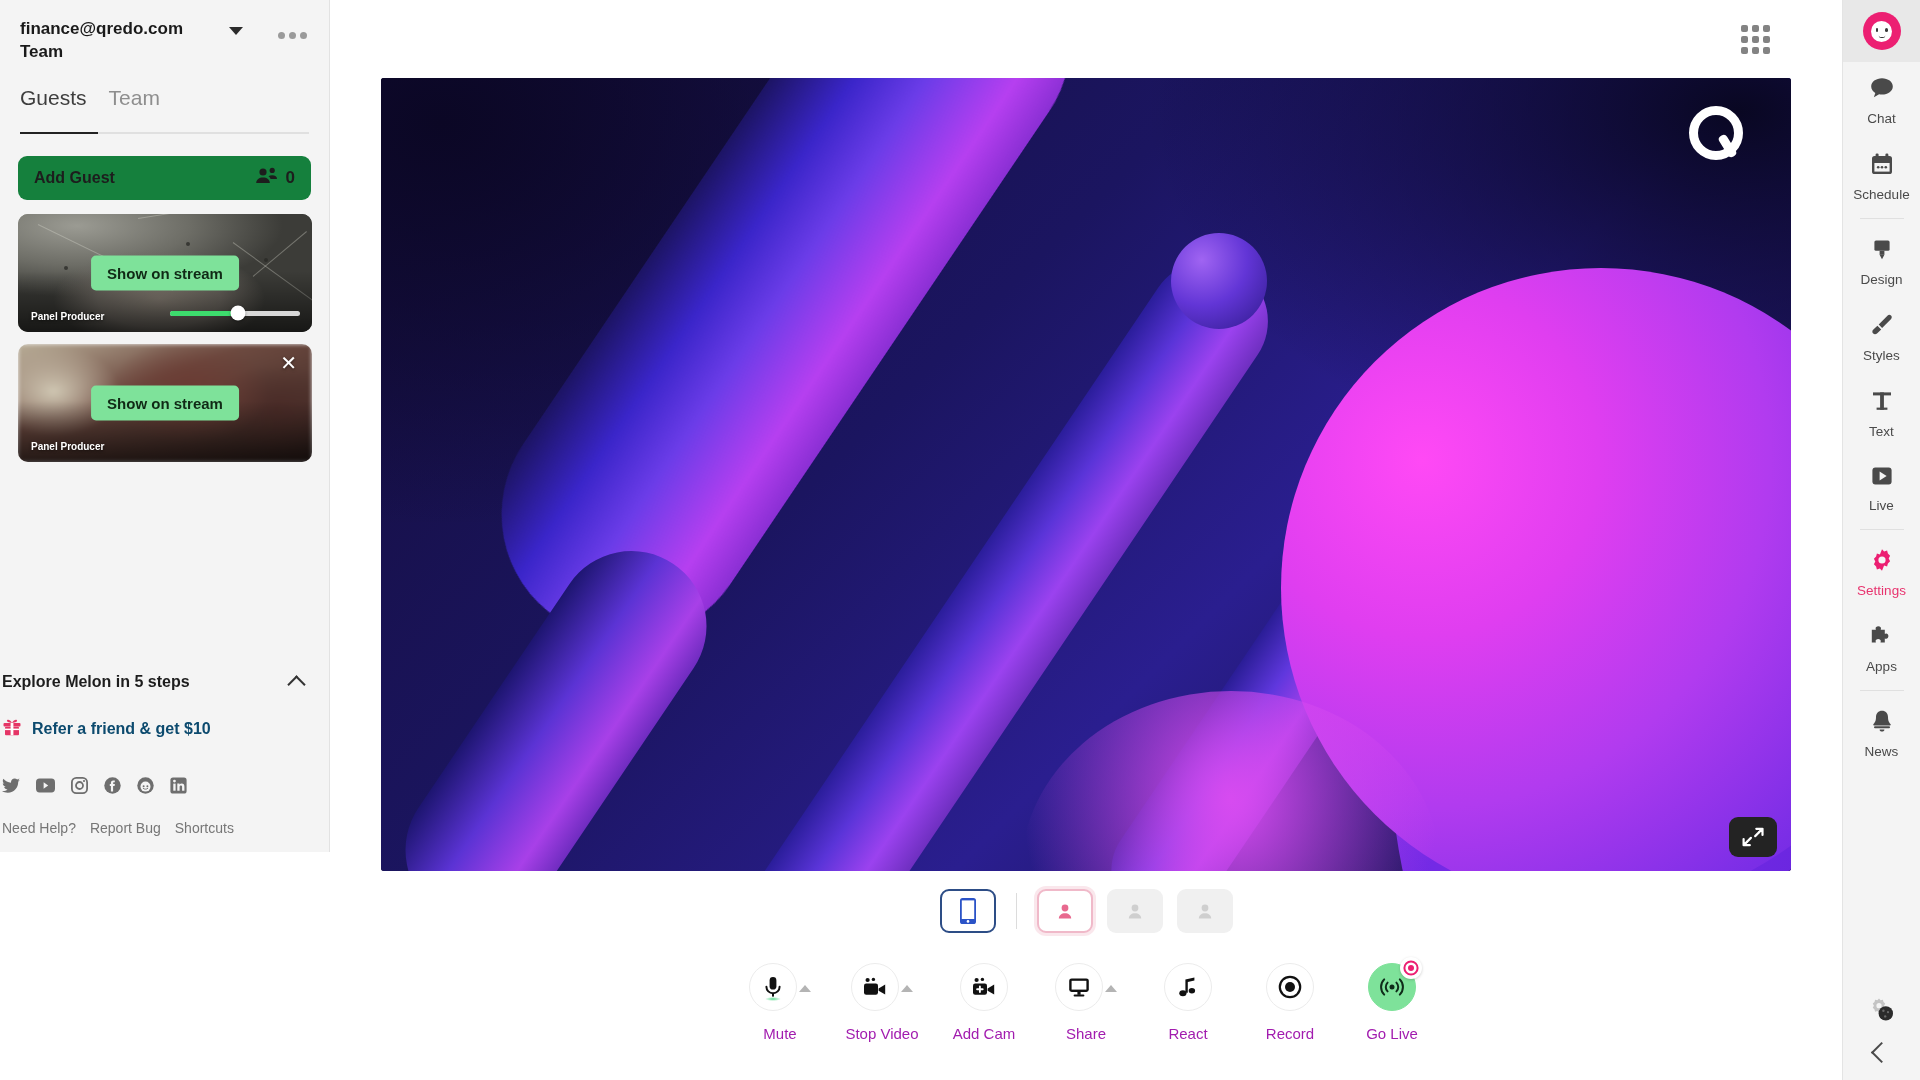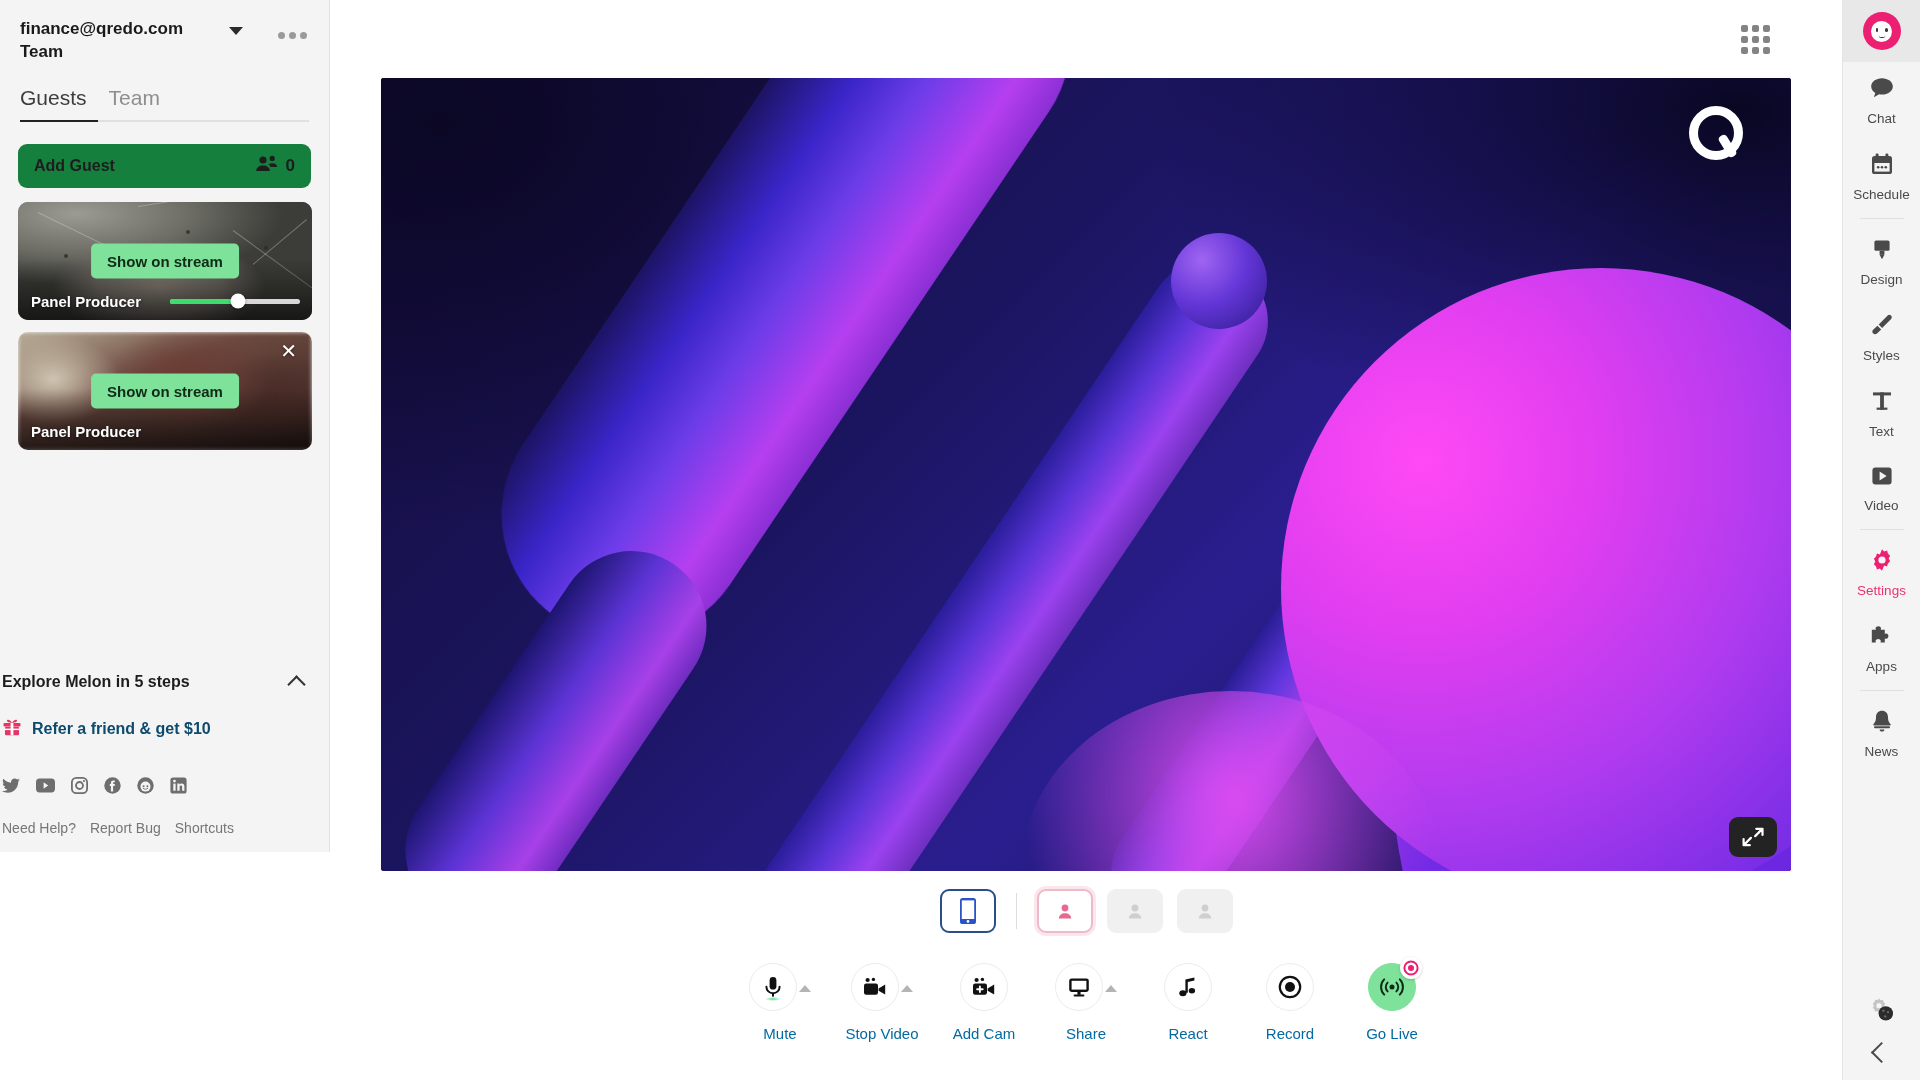--- a/index.html
+++ b/index.html
@@ -41,7 +41,7 @@
   }
   .dots-menu i { width: 7px; height: 7px; border-radius: 50%; background: #9a9a9a; display: block; }
 
-  .tabs { display: flex; gap: 22px; padding: 22px 20px 0 20px; }
+  .tabs { display: flex; gap: 22px; padding: 22px 20px 12px 20px; }
   .tab { font-size: 21px; color: #8e8e8e; cursor: pointer; padding-bottom: 10px; }
   .tab.active { color: #3d3d3d; }
   .tab-underline-wrap {

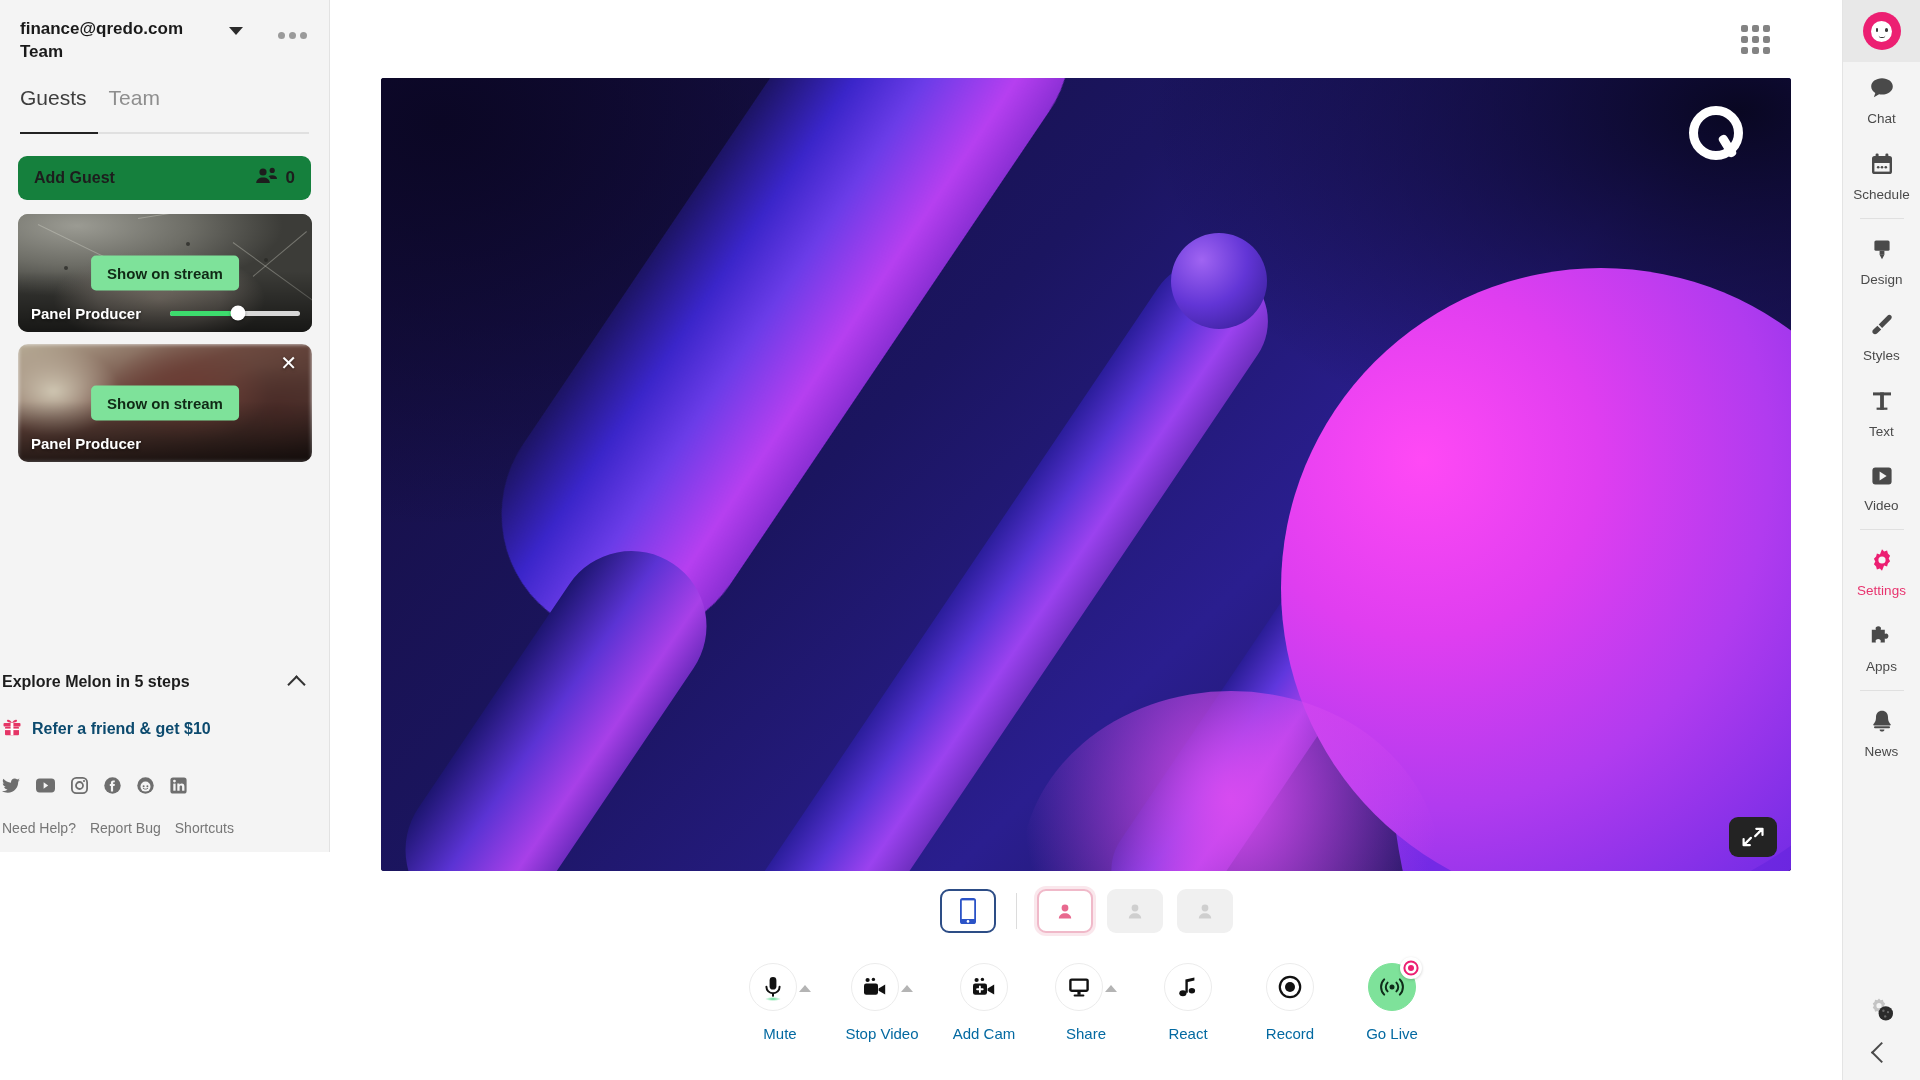--- a/index.html
+++ b/index.html
@@ -98,7 +98,7 @@
   }
   .card-name {
     position: absolute; left: 13px; bottom: 10px;
-    font-size: 15px; font-weight: bold; color: #fff;
+    font-size: 10px; font-weight: bold; color: #fff;
     text-shadow: 0 1px 3px rgba(0,0,0,.6);
   }
   .vol-slider {

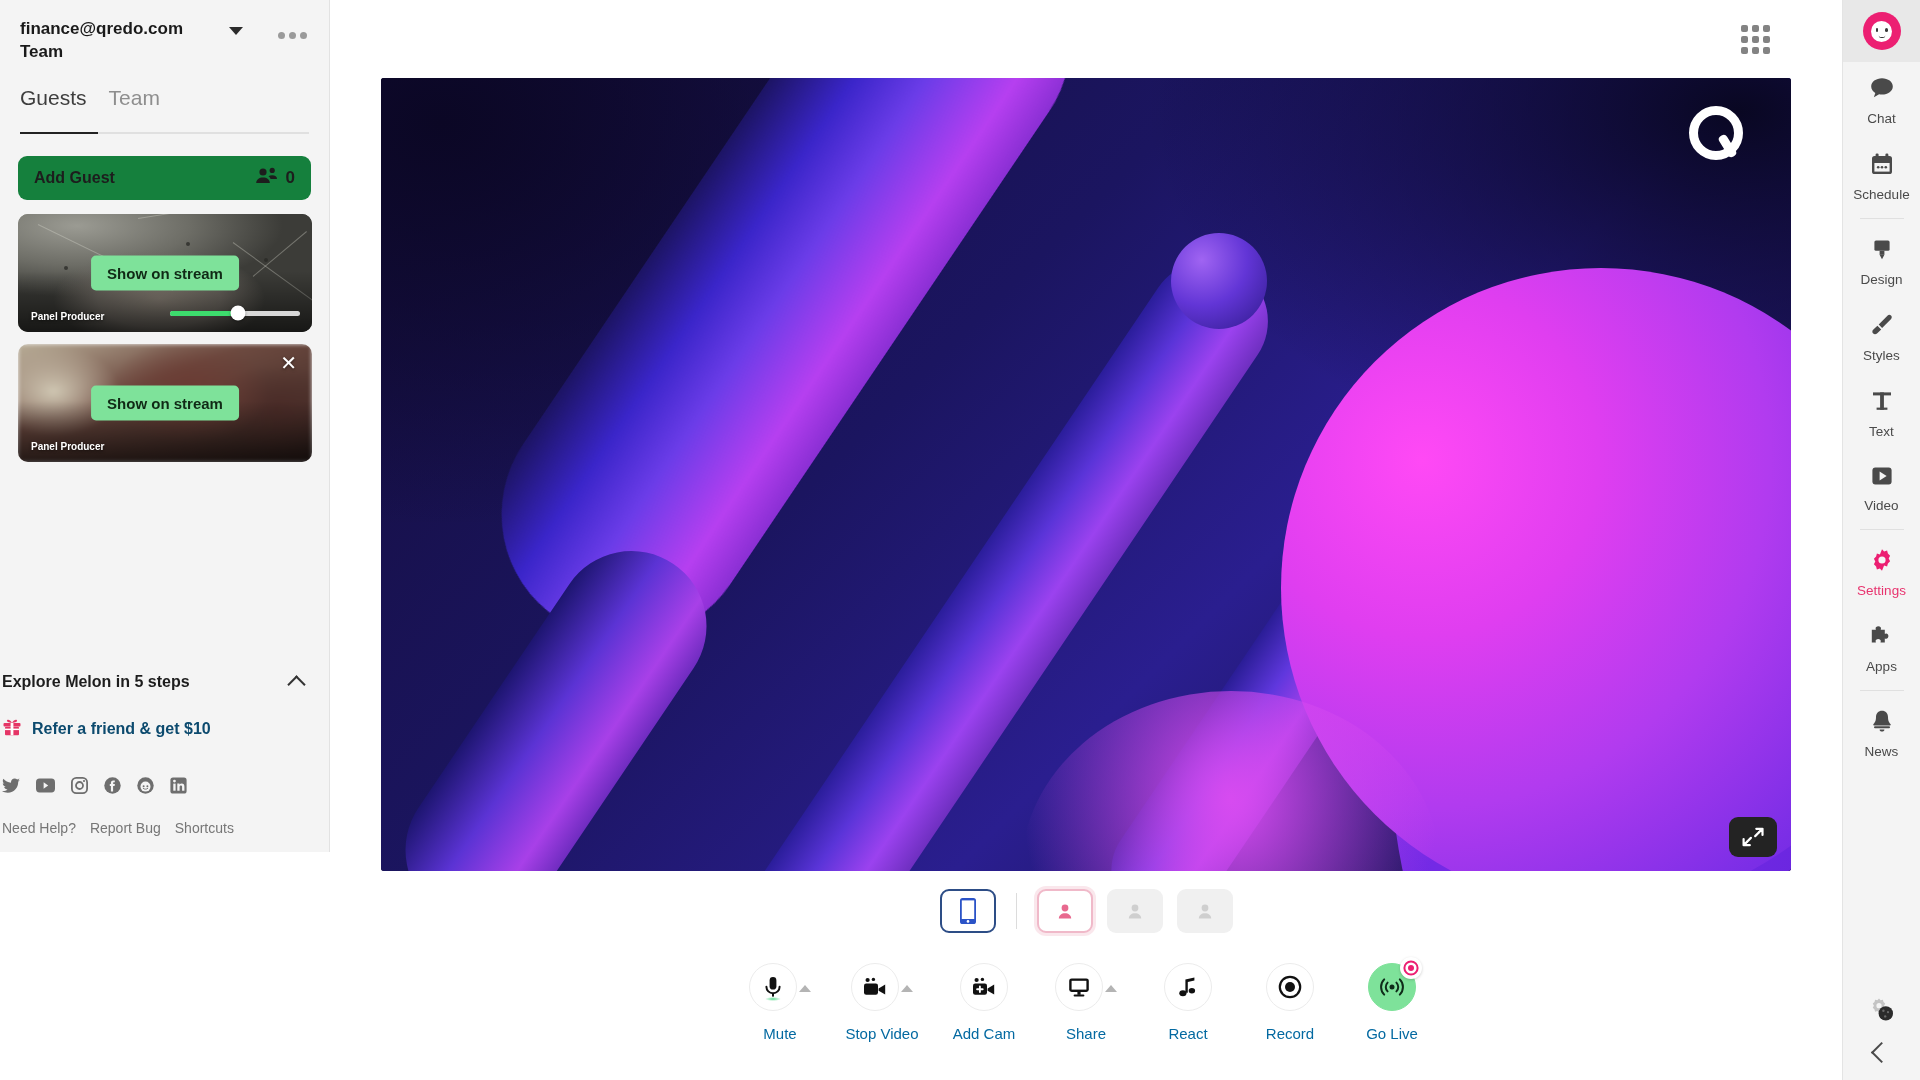--- a/index.html
+++ b/index.html
@@ -710,7 +710,7 @@
           <path d="M9.6 6.6l7 4.4-7 4.4z" fill="#f4f4f4"></path>
         </svg>
       </span>
-      <span class="rail-label">Video</span>
+      <span class="rail-label">Live</span>
     </div>
 
     <div class="rail-div"></div>

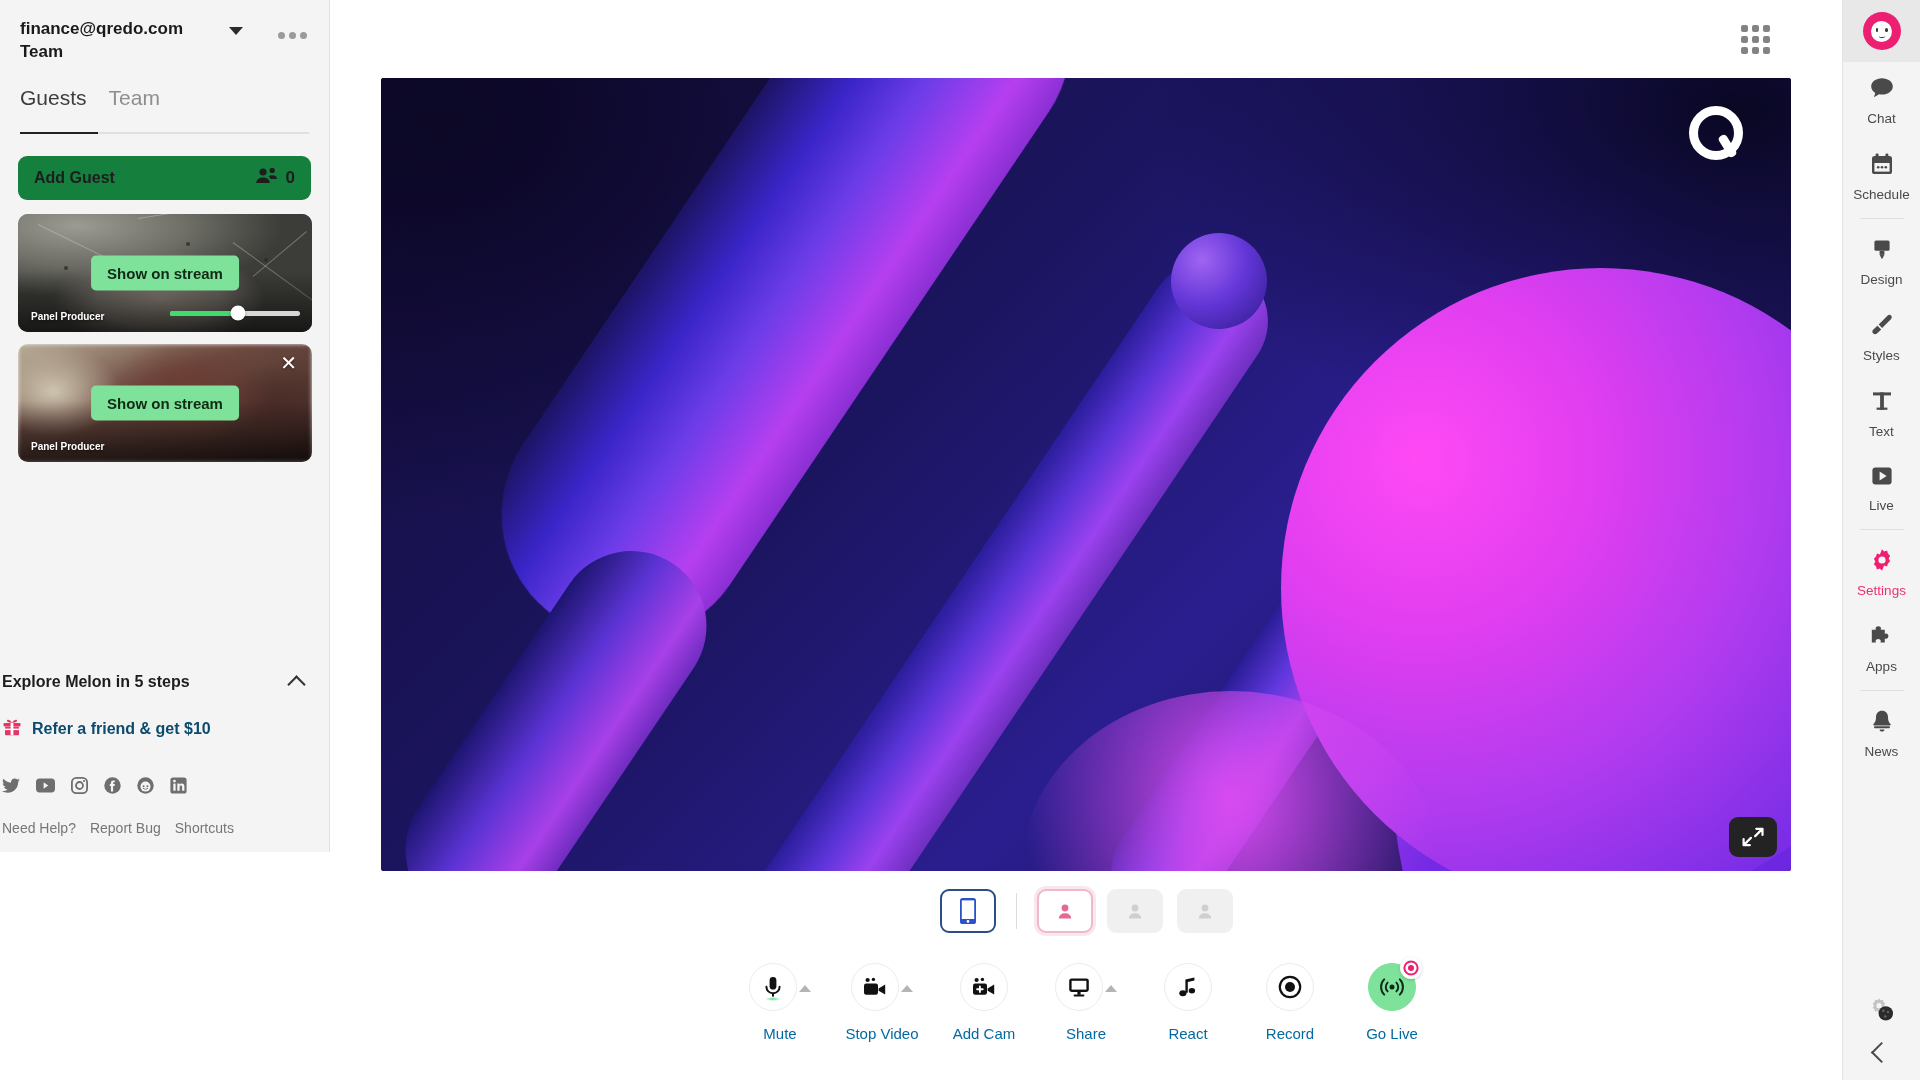--- a/index.html
+++ b/index.html
@@ -247,7 +247,7 @@
     display: flex; align-items: center; justify-content: center;
     position: relative;
   }
-  .ctrl-label { font-size: 15px; color: #0369a1; margin-top: 14px; white-space: nowrap; }
+  .ctrl-label { font-size: 15px; color: #a21caf; margin-top: 14px; white-space: nowrap; }
   .ctrl-wrap { display: flex; align-items: flex-start; }
   .ctrl-caret {
     width: 0; height: 0; margin: 22px 0 0 2px;

